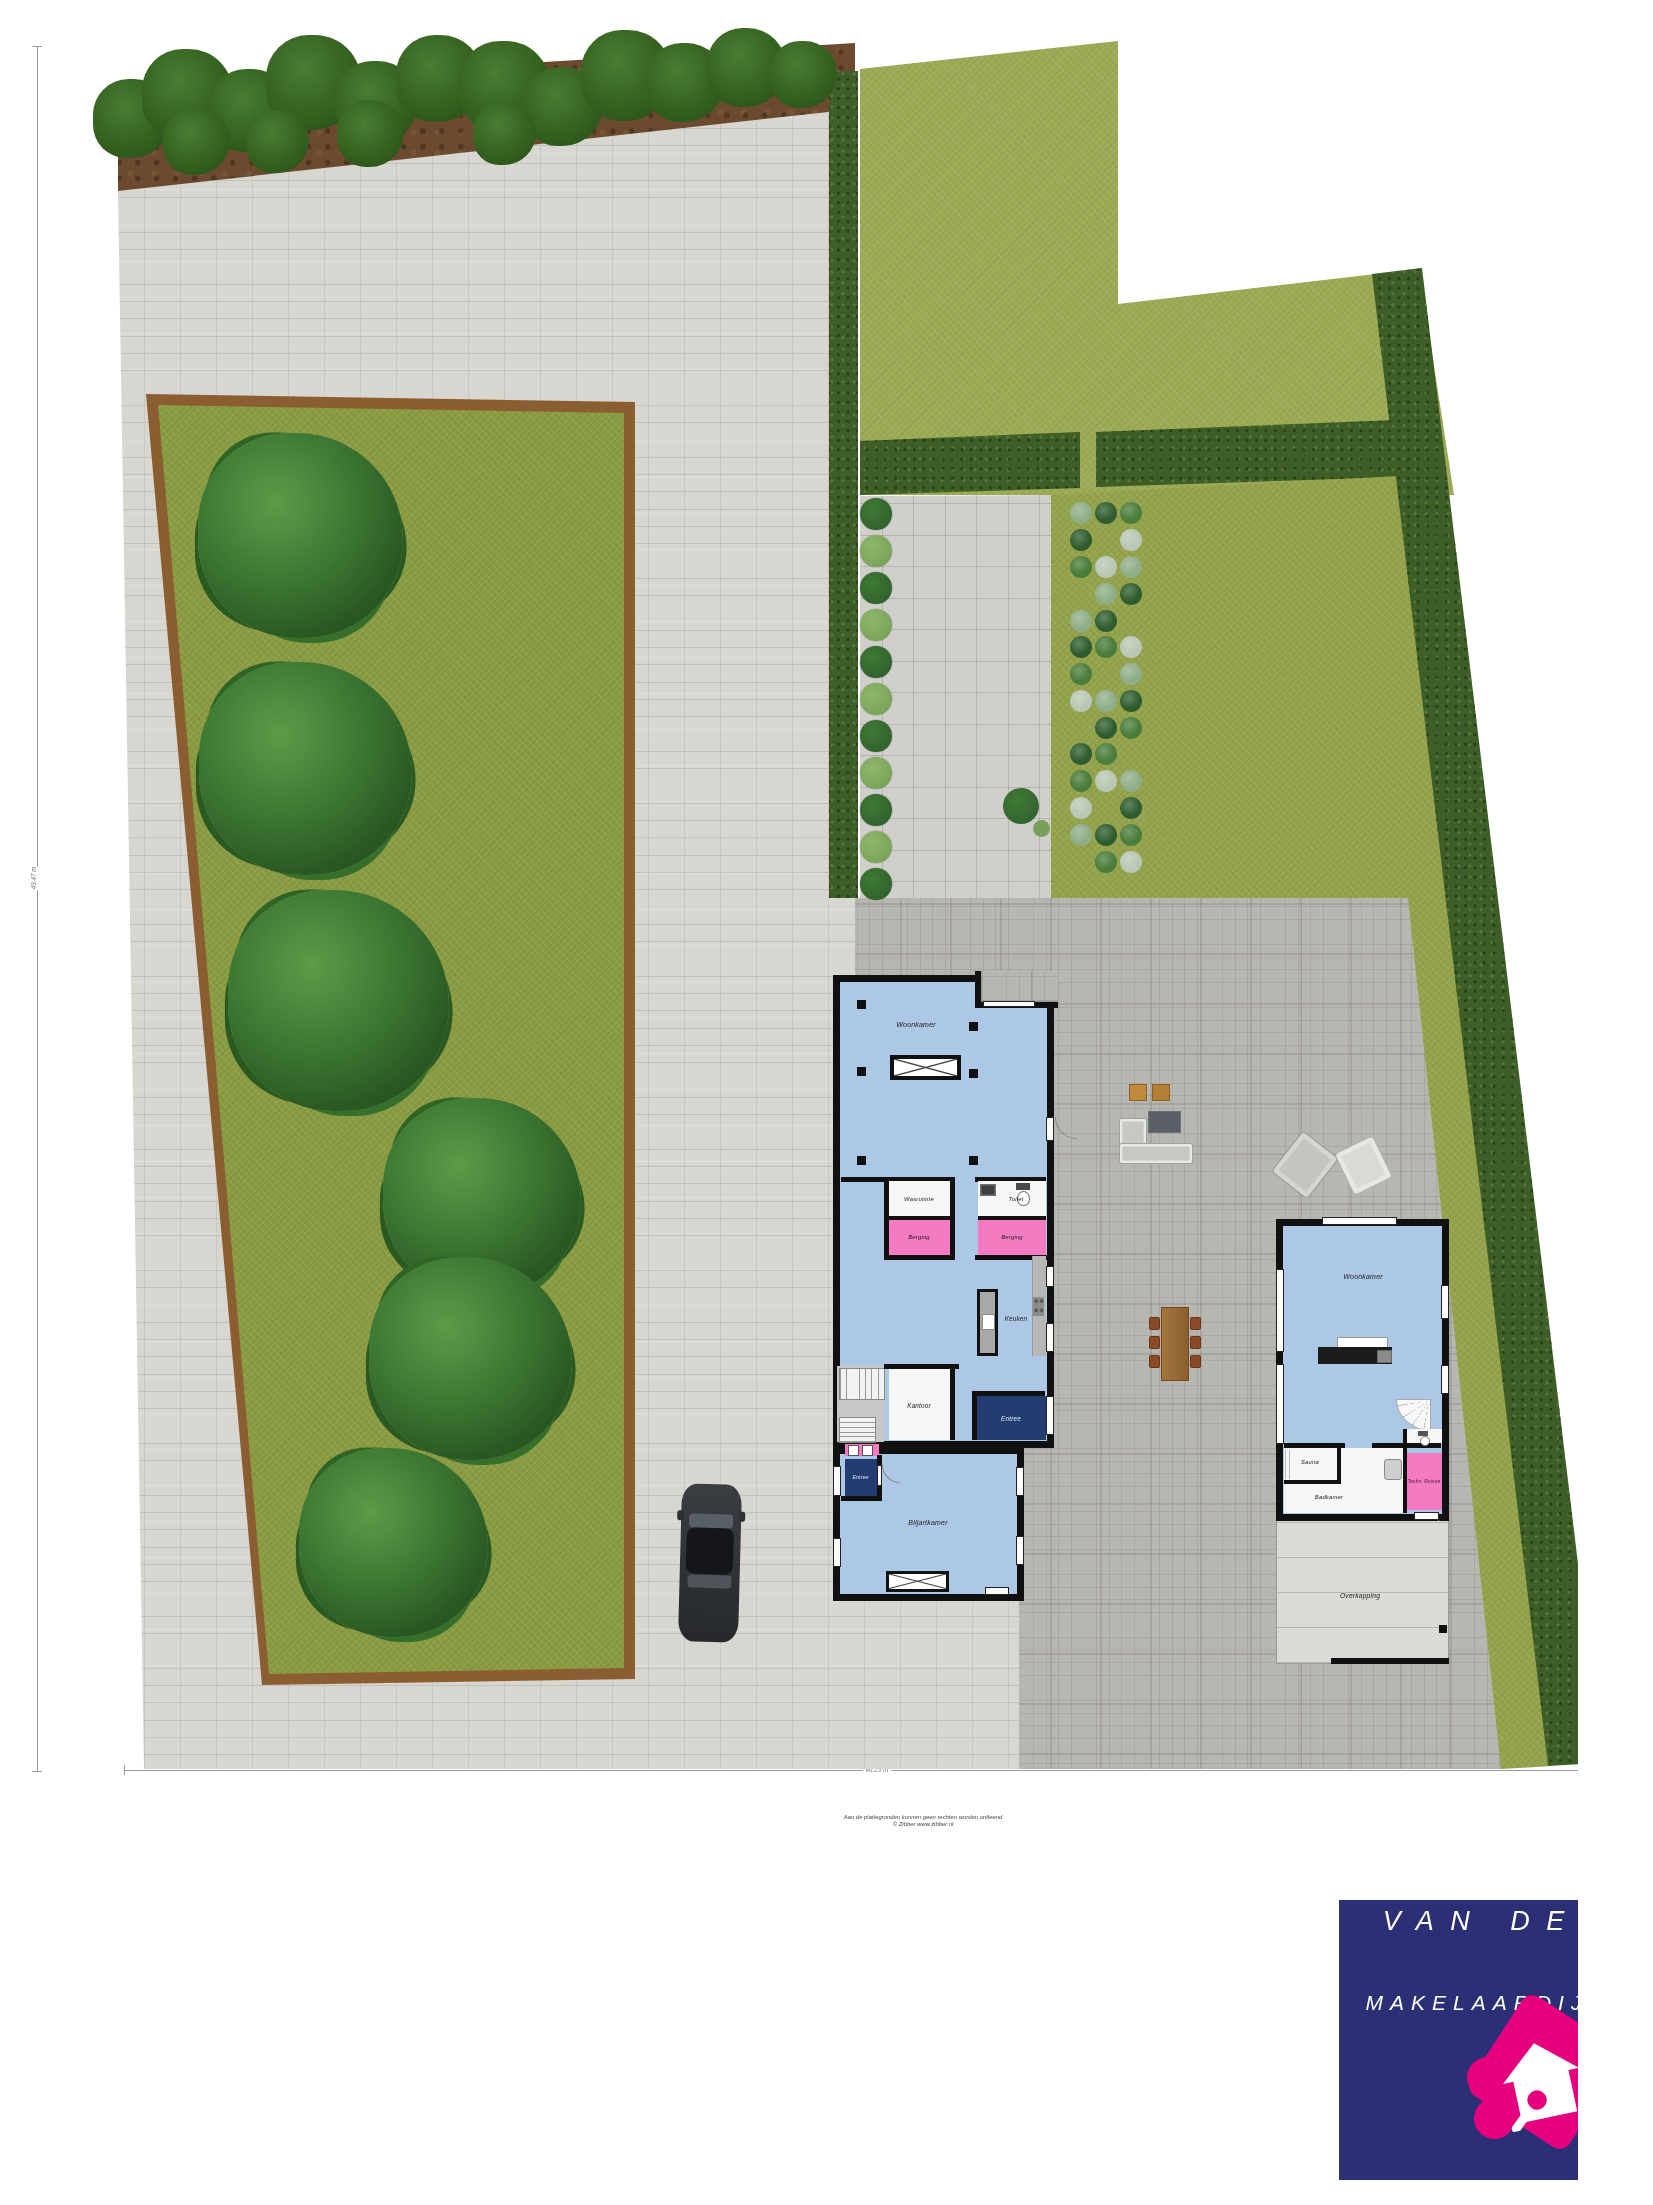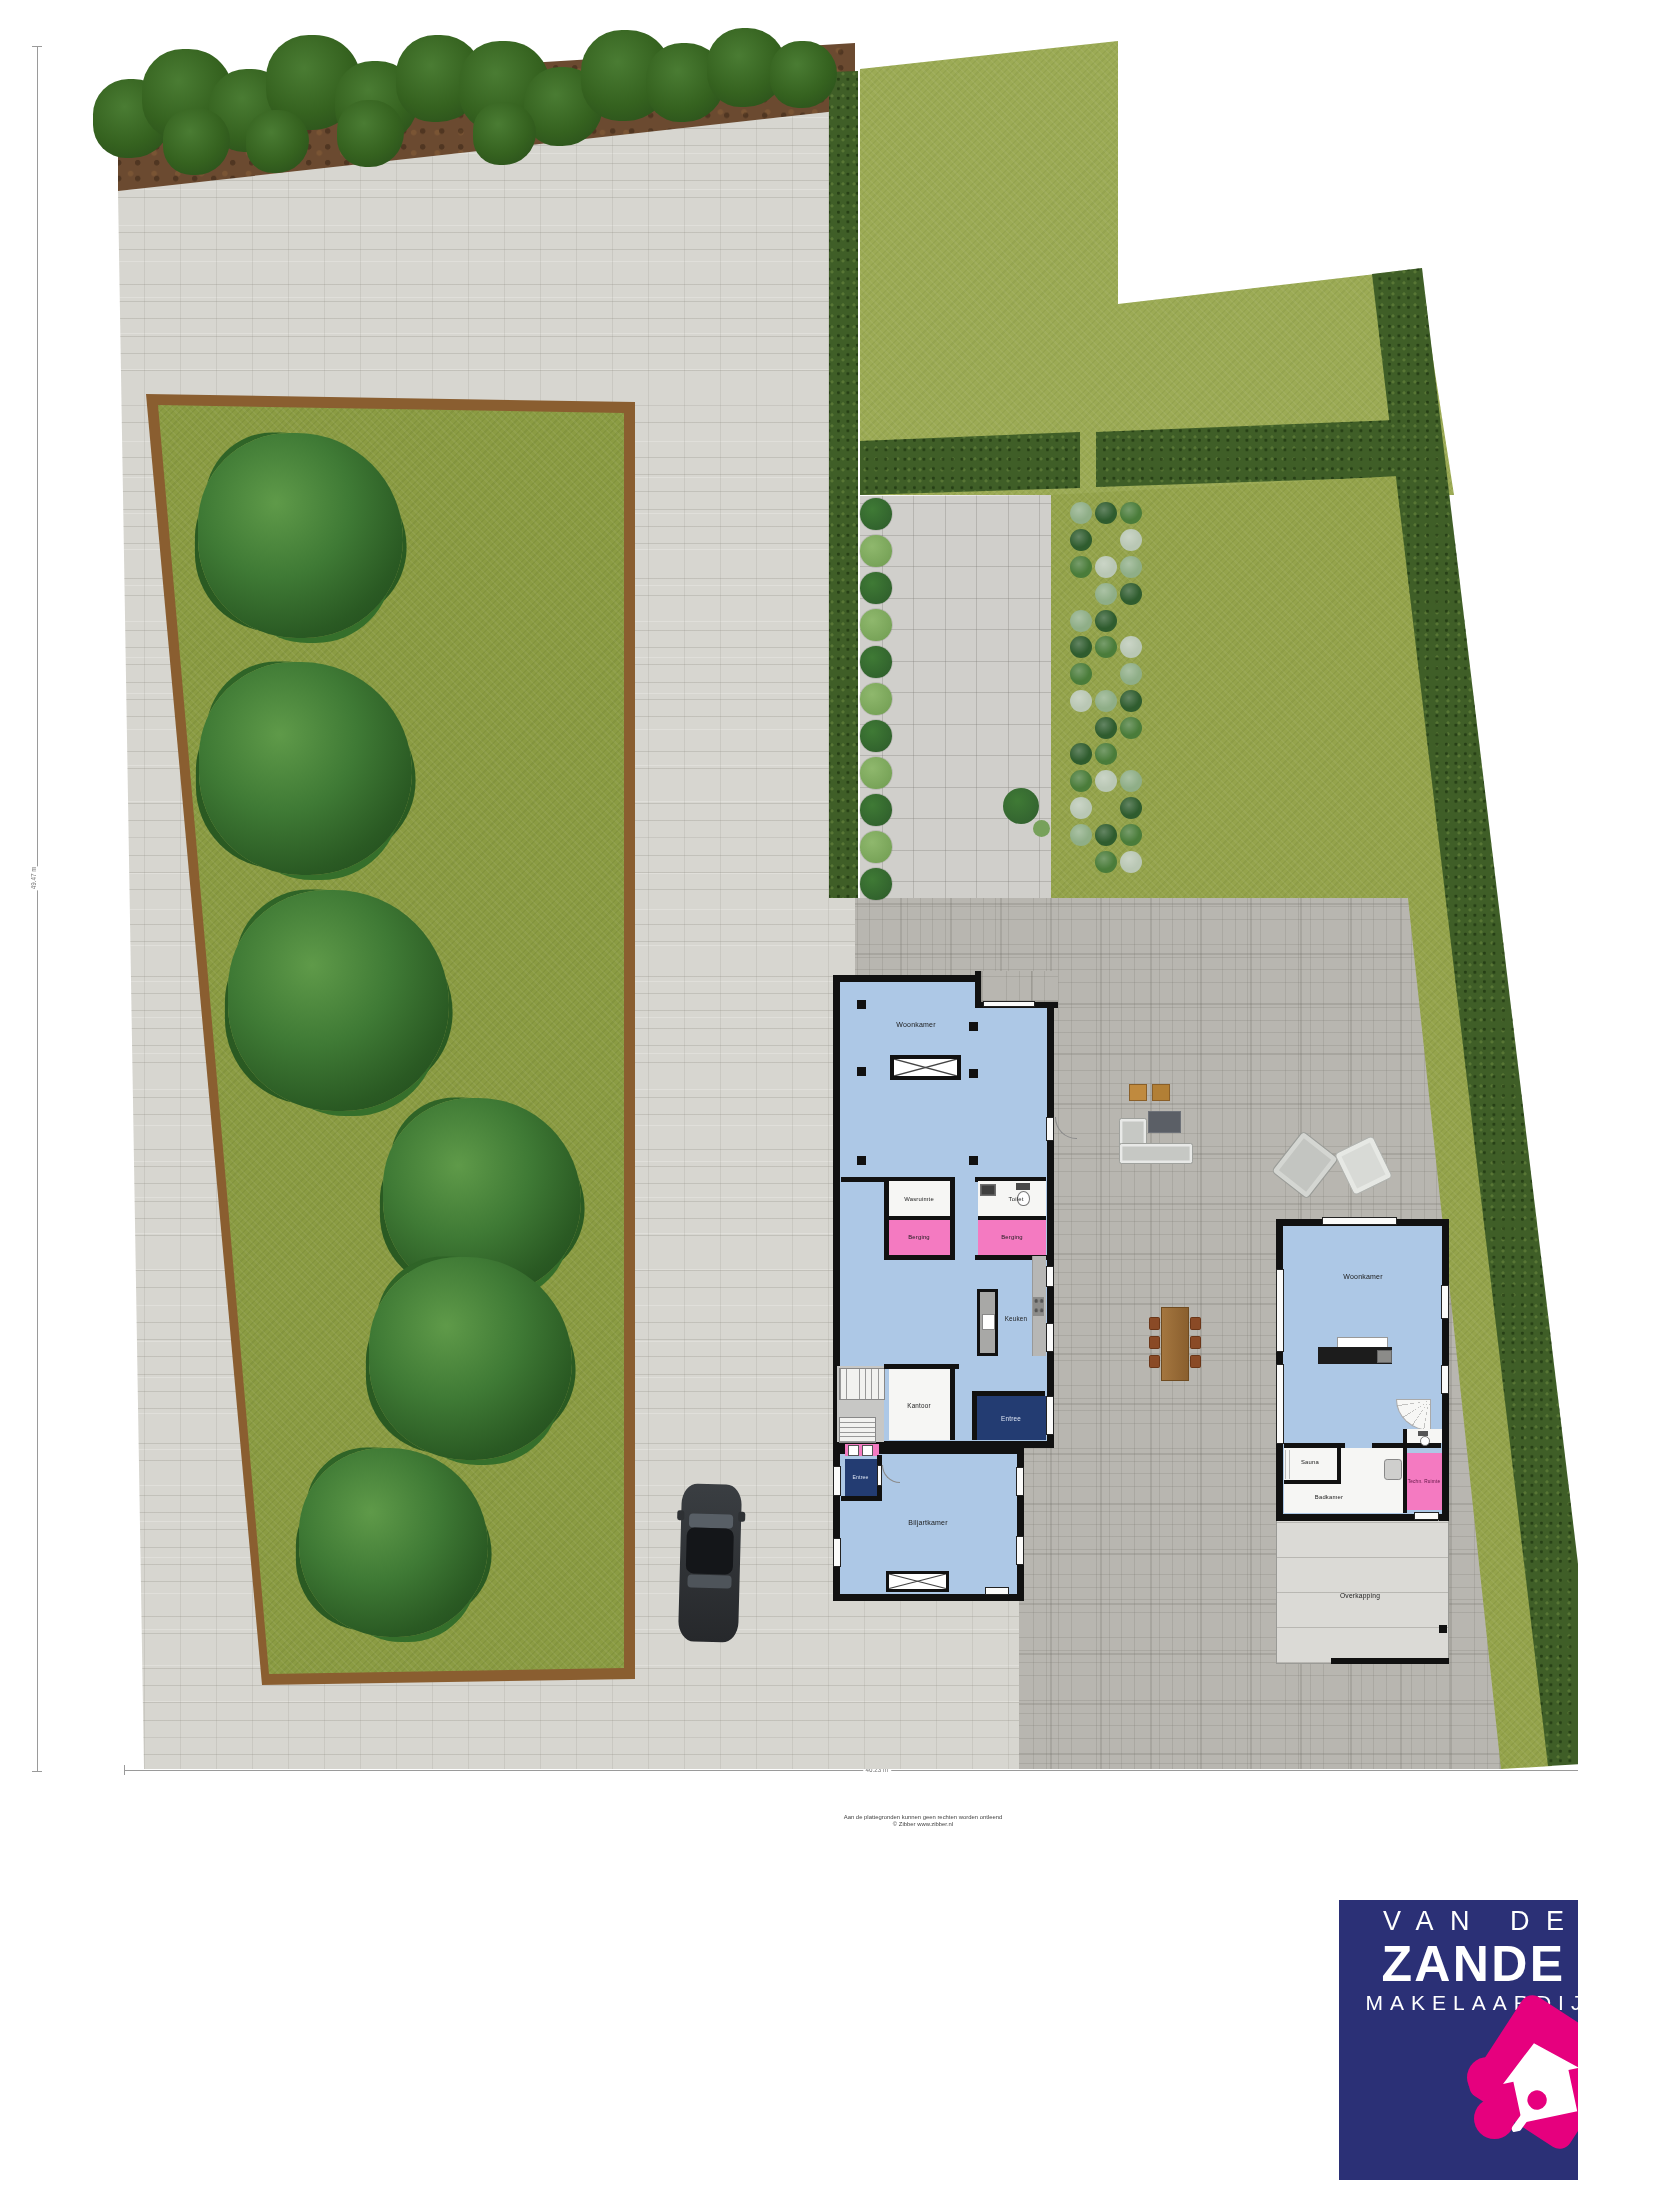--- a/index.html
+++ b/index.html
@@ -4,7 +4,7 @@
 <style>
   html,body{margin:0;padding:0;background:#fff;}
   .plan{position:relative;width:1578px;height:2205px;background:#fff;overflow:hidden;
-        font-family:"Liberation Sans", sans-serif;}
+        font-family:"Liberation Sans", sans-serif;font-style:italic;}
   .abs{position:absolute;}
   .area{position:absolute;inset:0;}
   

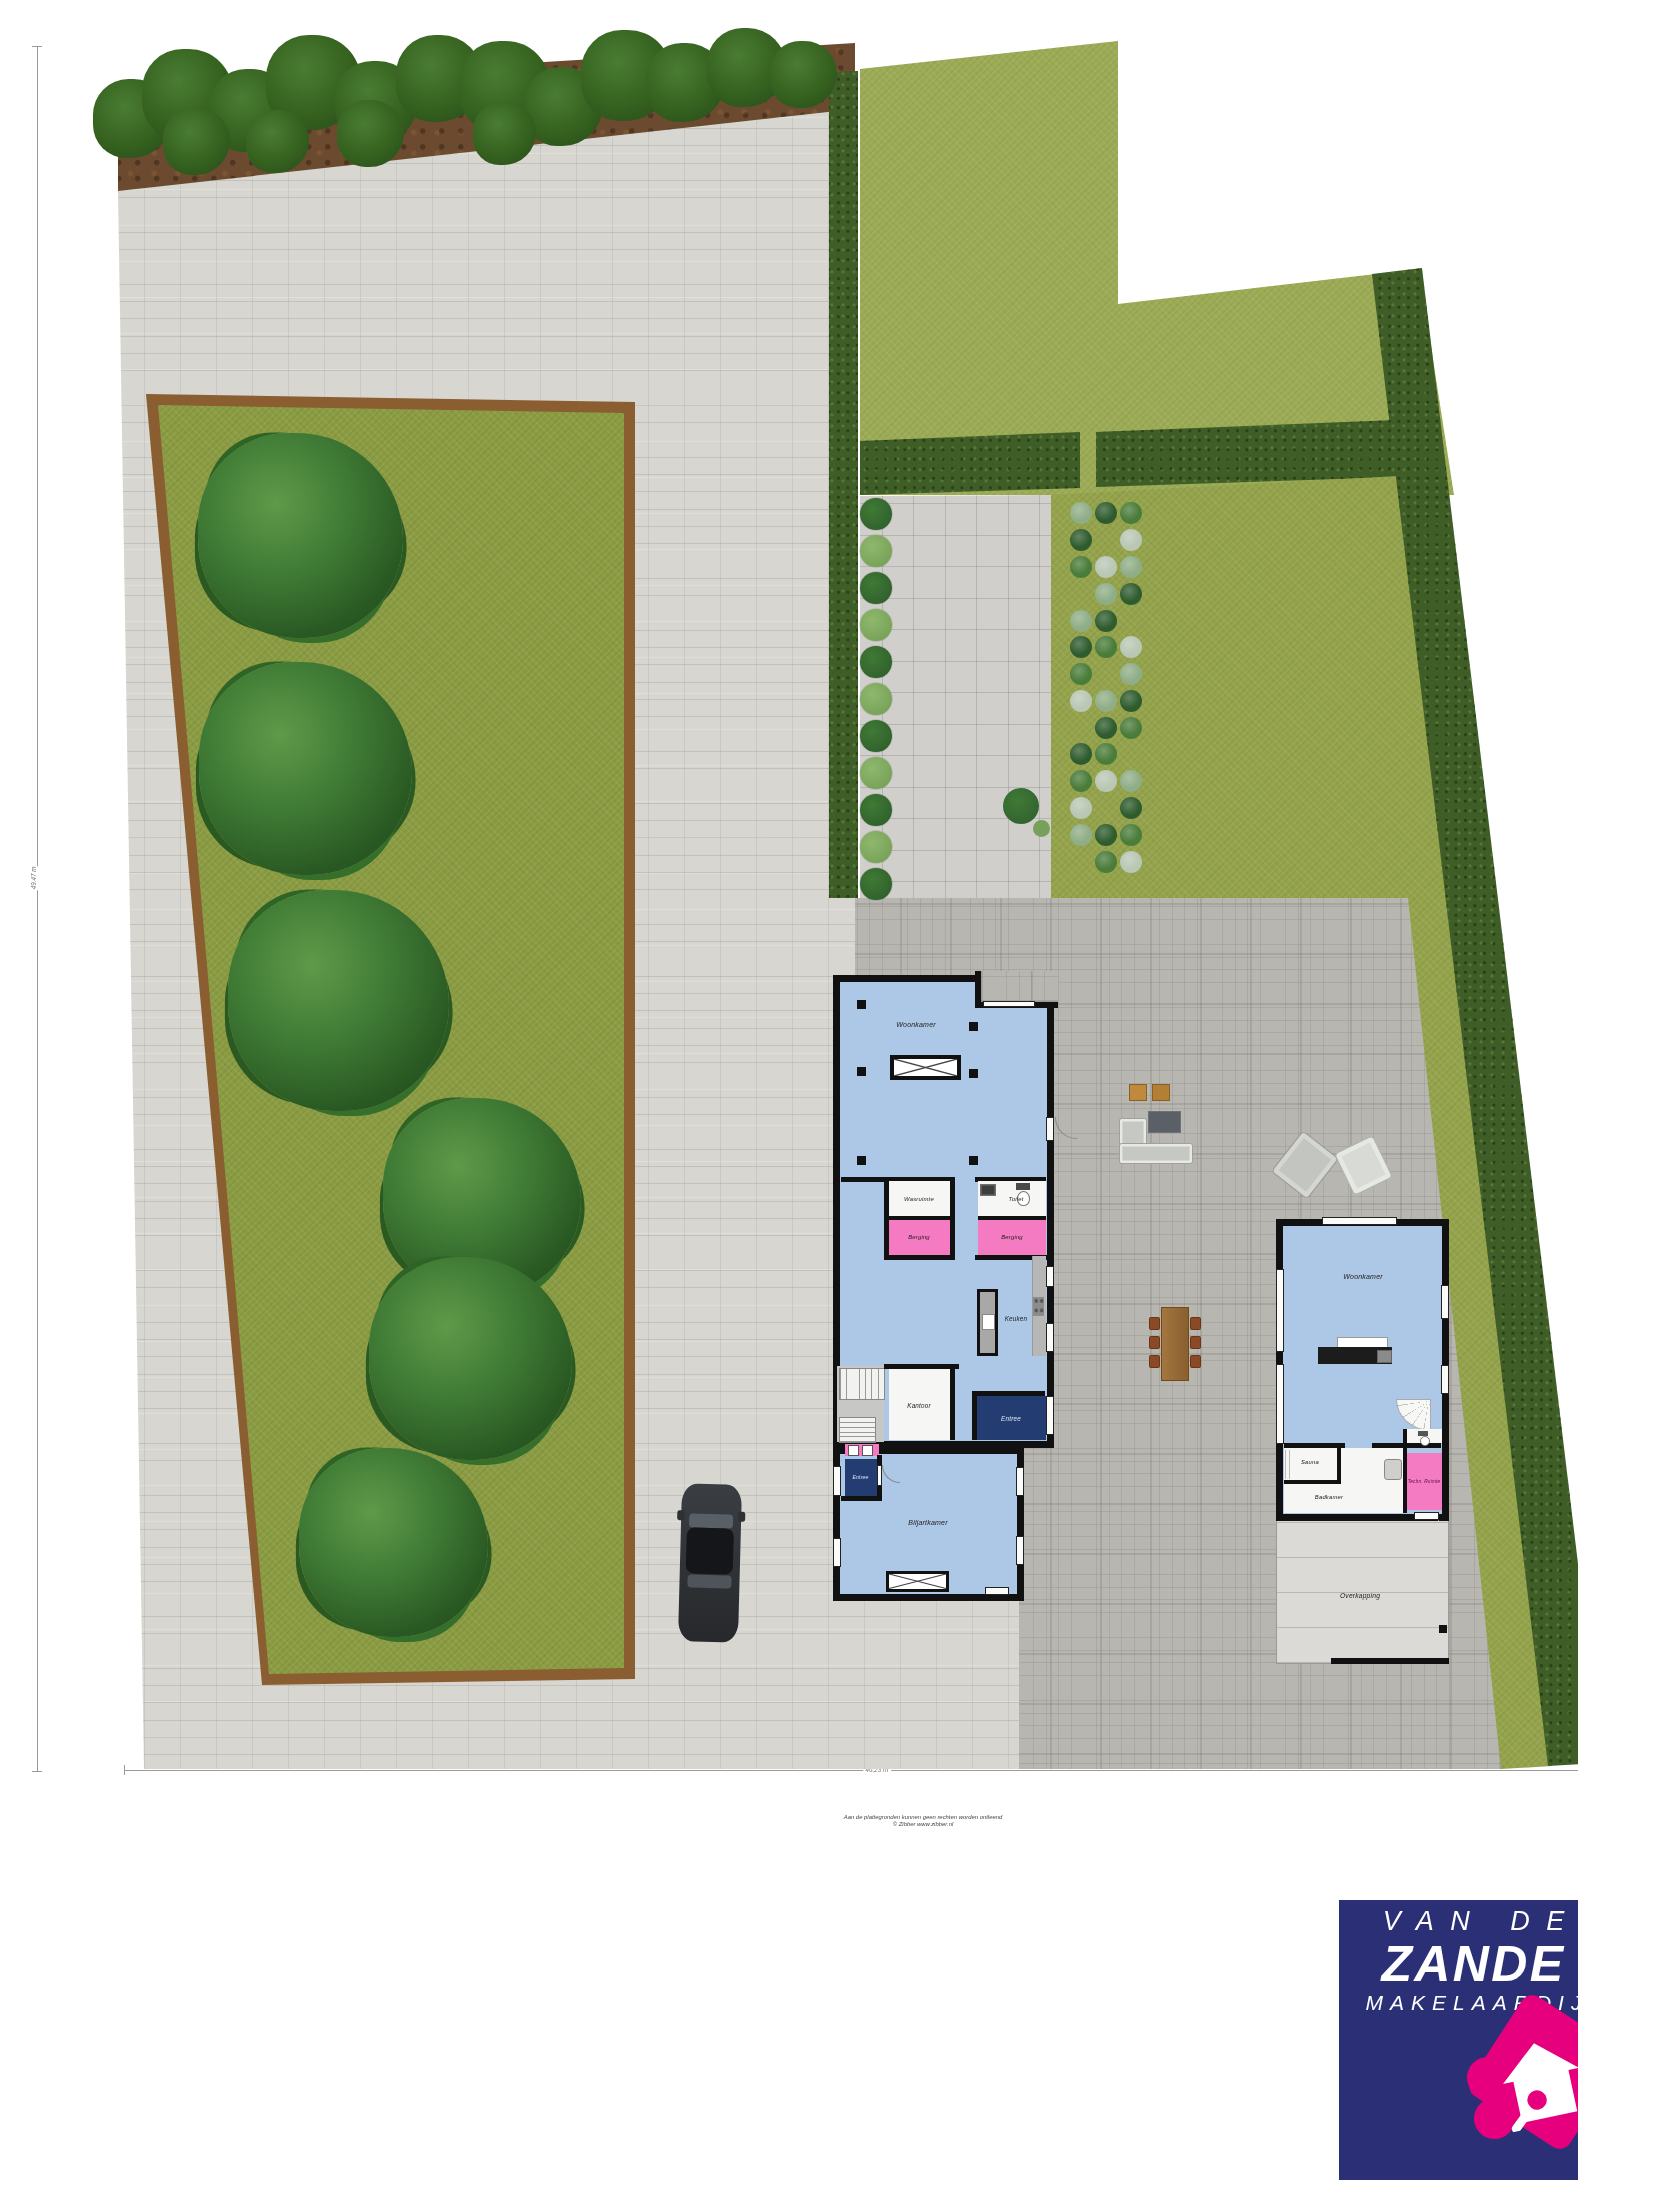--- a/index.html
+++ b/index.html
@@ -360,7 +360,6 @@
 
   <div class="logo-box" style="left:1339px;top:1900px;width:269px;height:280px;">
     <div class="logo-l1">VAN DE</div>
-    <div class="logo-l2">ZANDE</div>
     <div class="logo-l3">MAKELAARDIJ</div>
   </div>
   <div class="abs" style="left:1487px;top:2013px;width:118px;height:118px;background:var(--logo-pink,#e6007e);border-radius:12.6px;transform:rotate(33deg);"></div>

